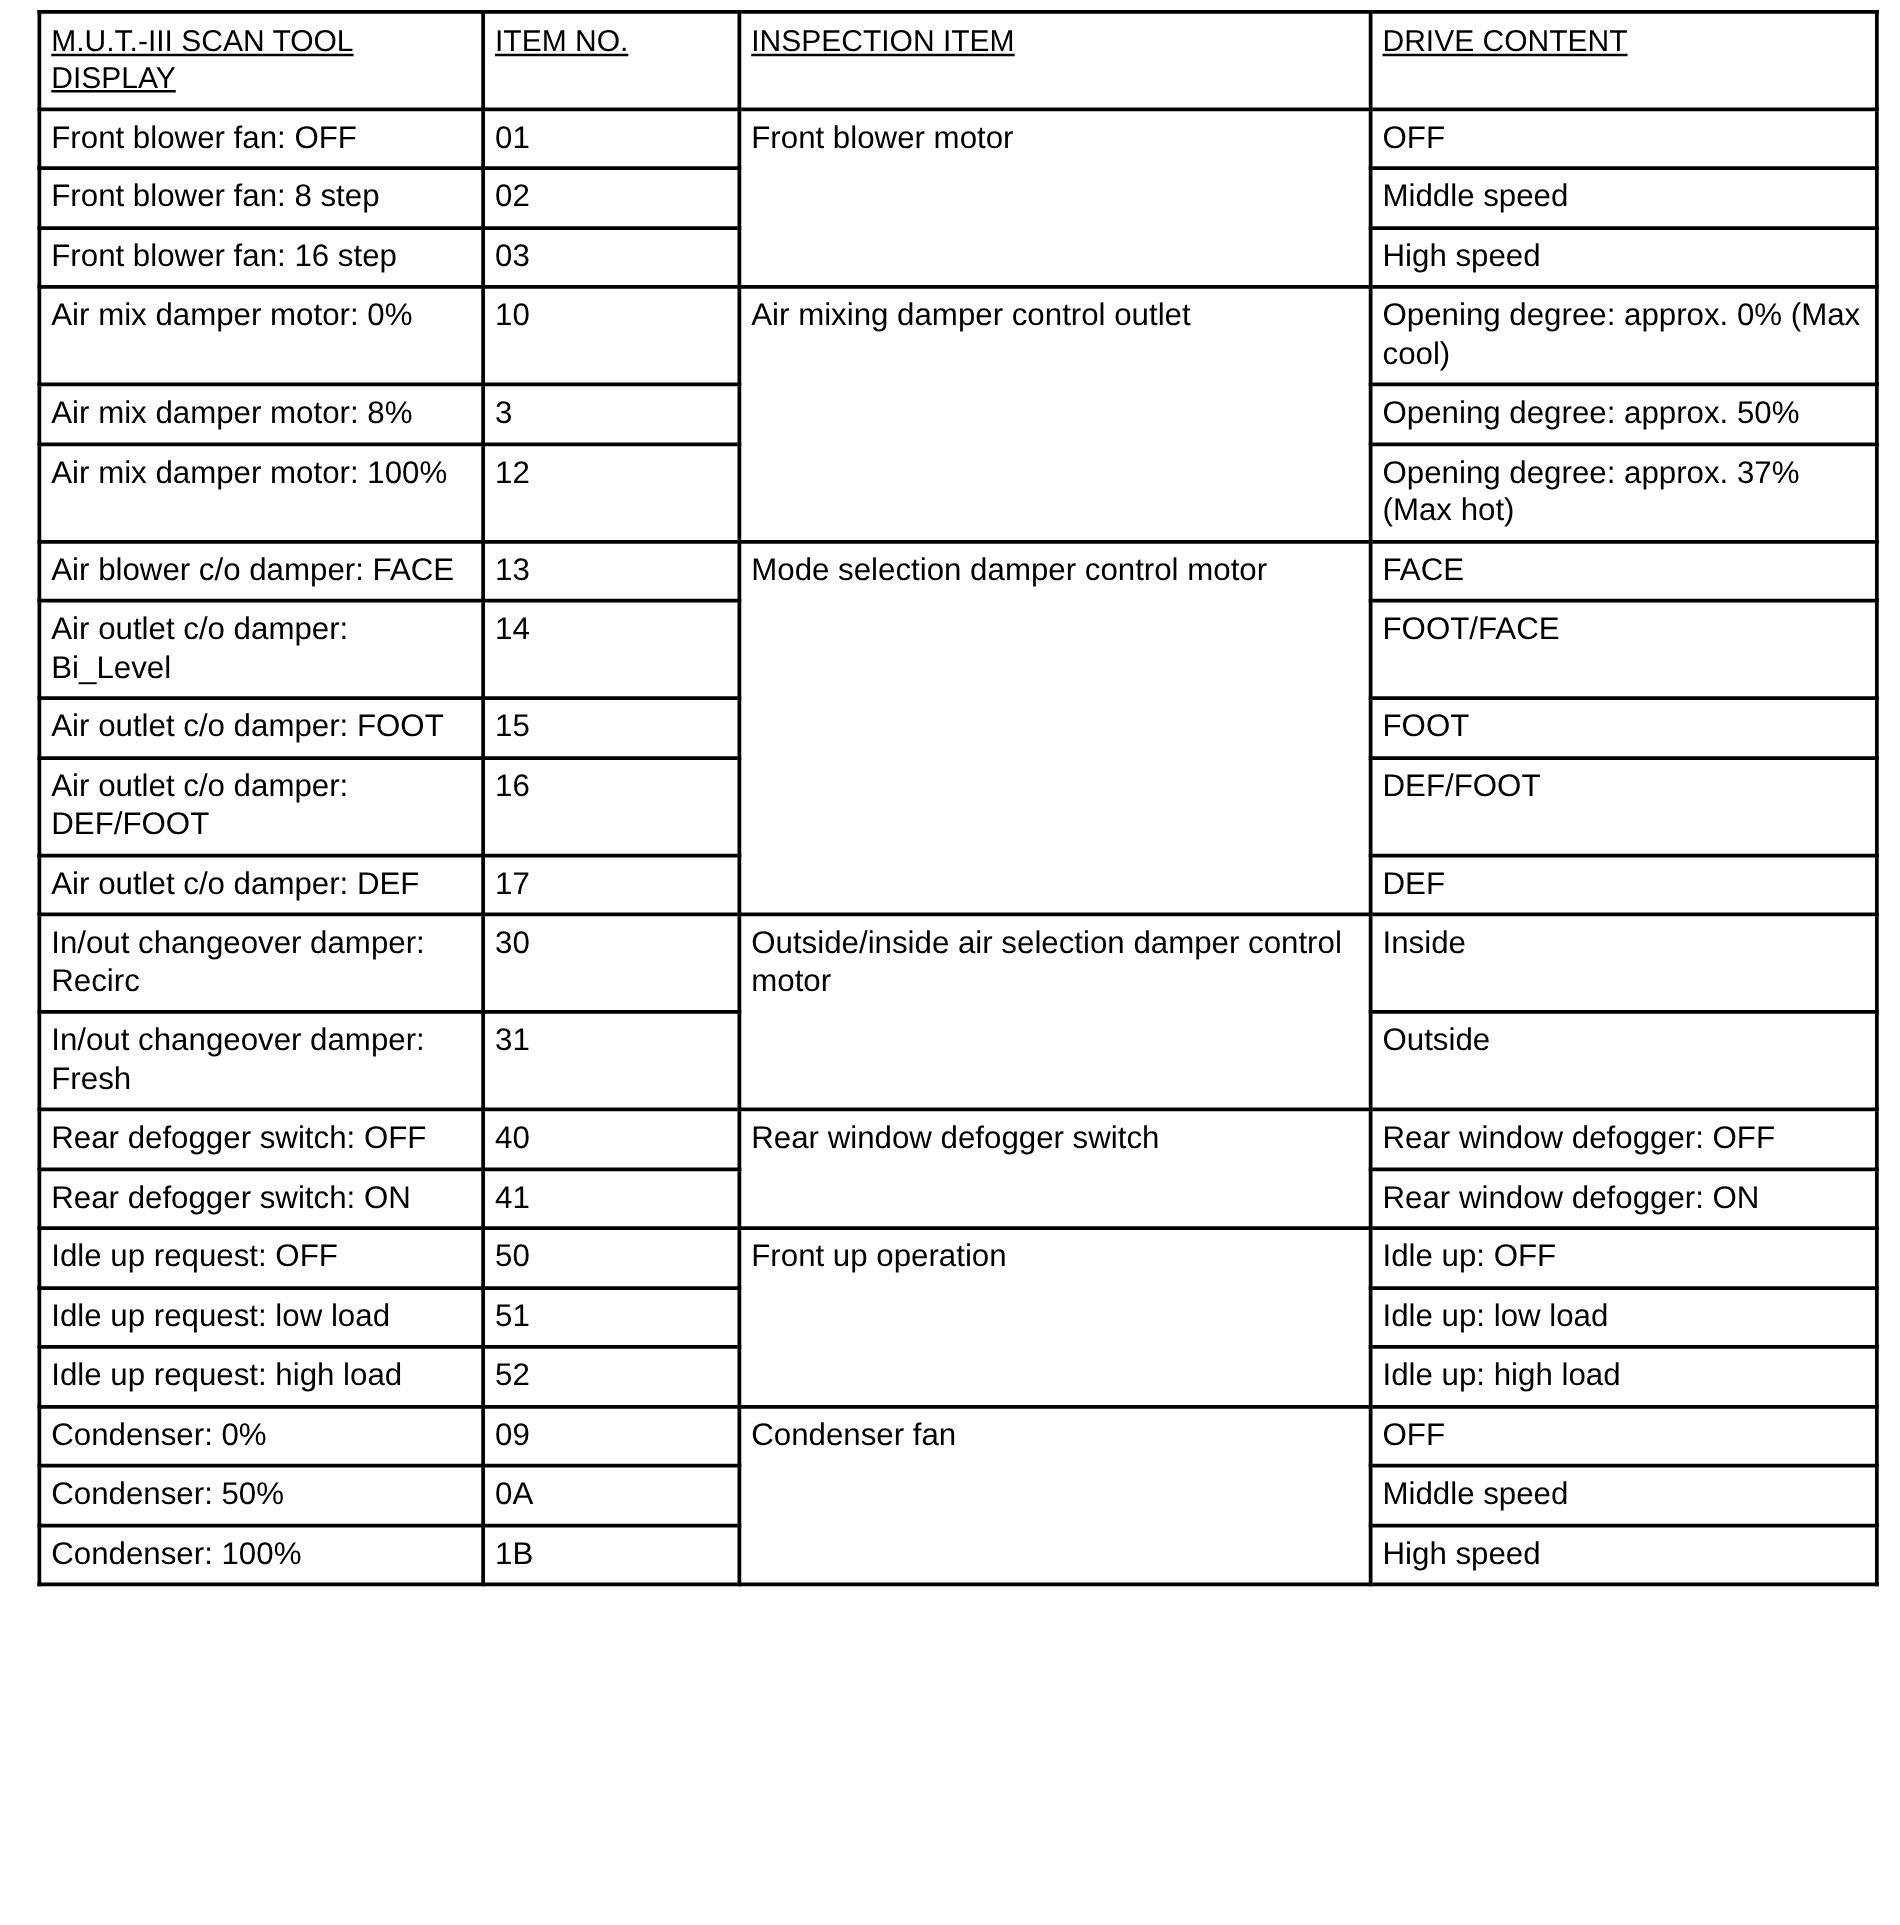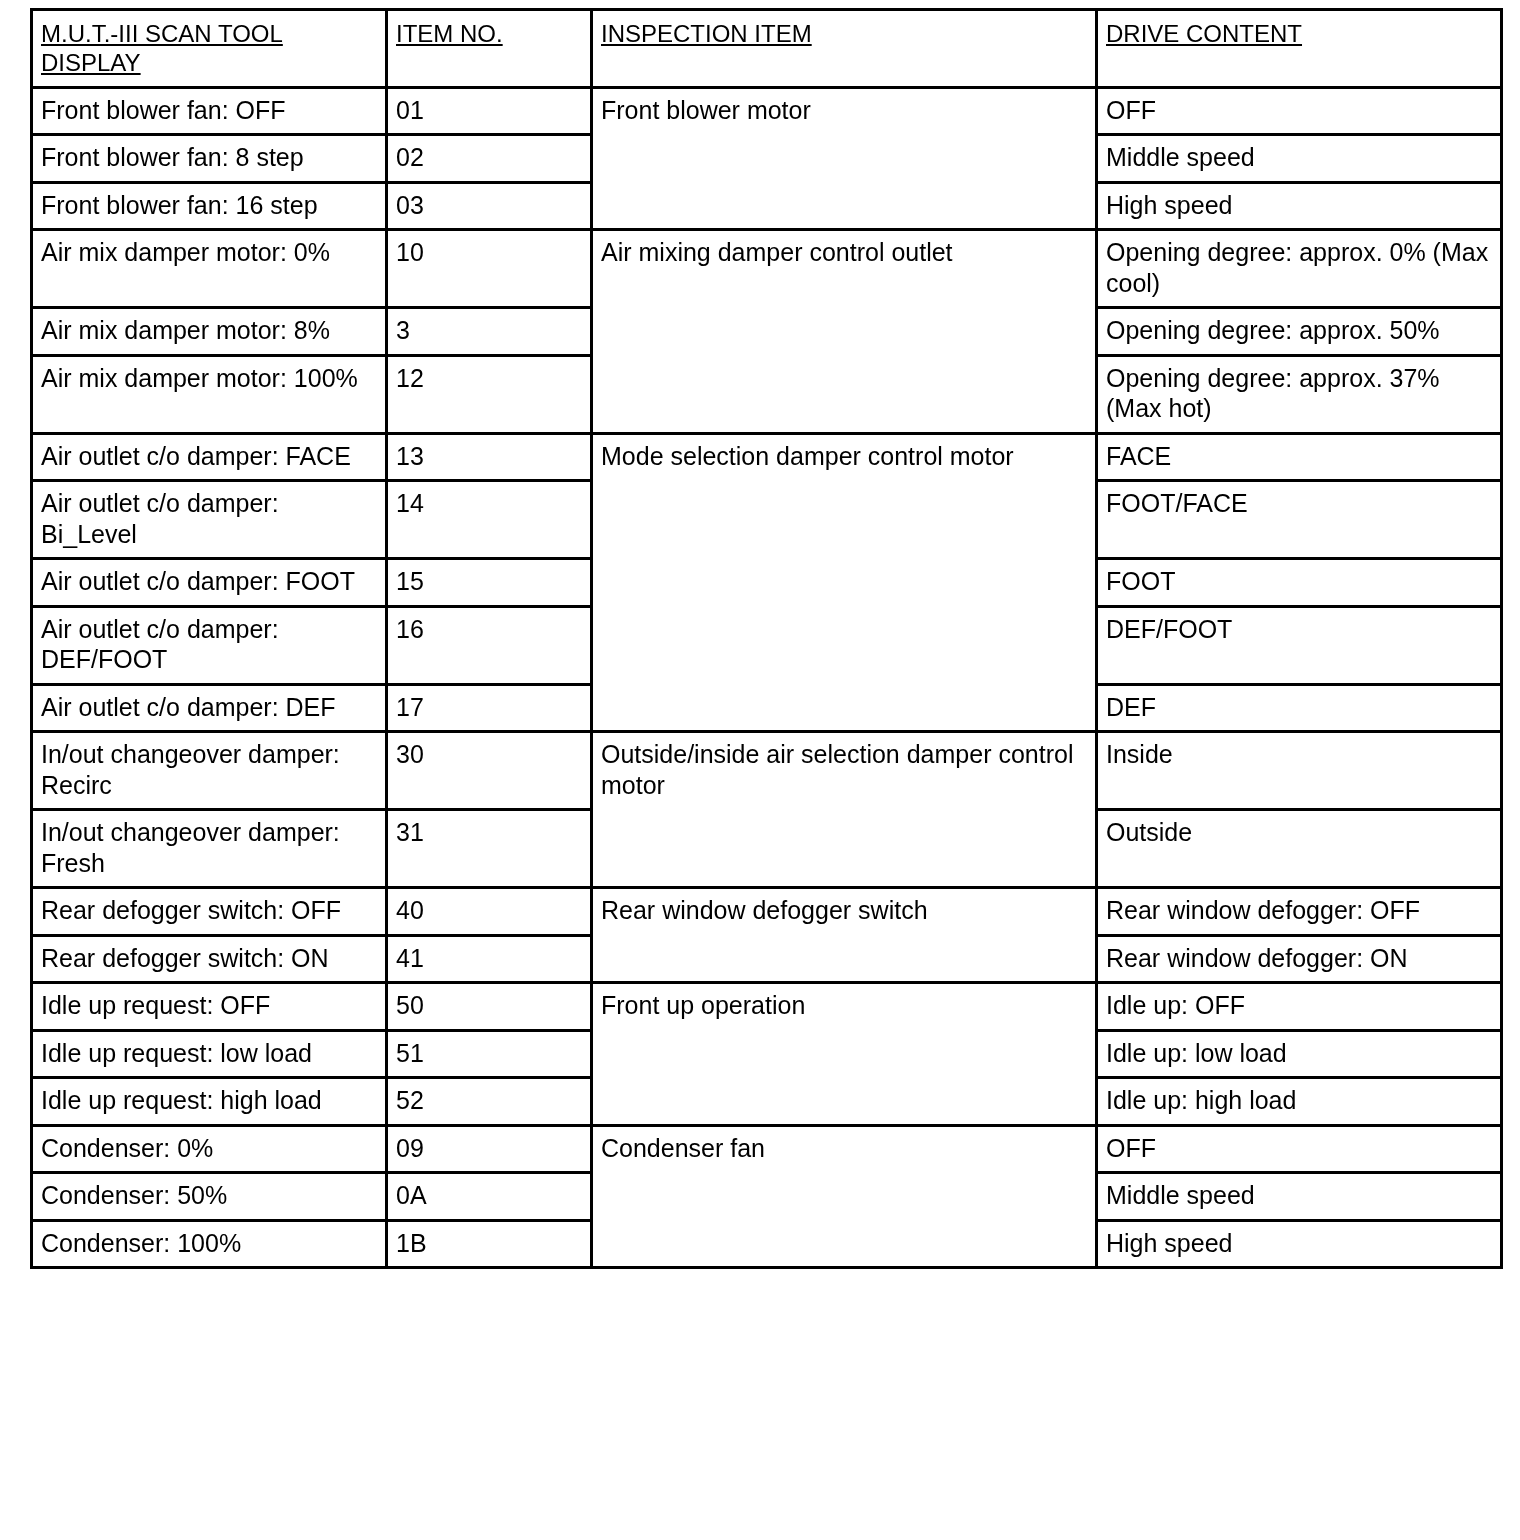--- a/index.html
+++ b/index.html
@@ -95,7 +95,7 @@
           <td>Opening degree: approx. 37% (Max hot)</td>
         </tr>
         <tr>
-          <td>Air outlet c/o damper: FACE</td>
+          <td>Air blower c/o damper: FACE</td>
           <td>13</td>
           <td rowspan="5">Mode selection damper control motor</td>
           <td>FACE</td>

